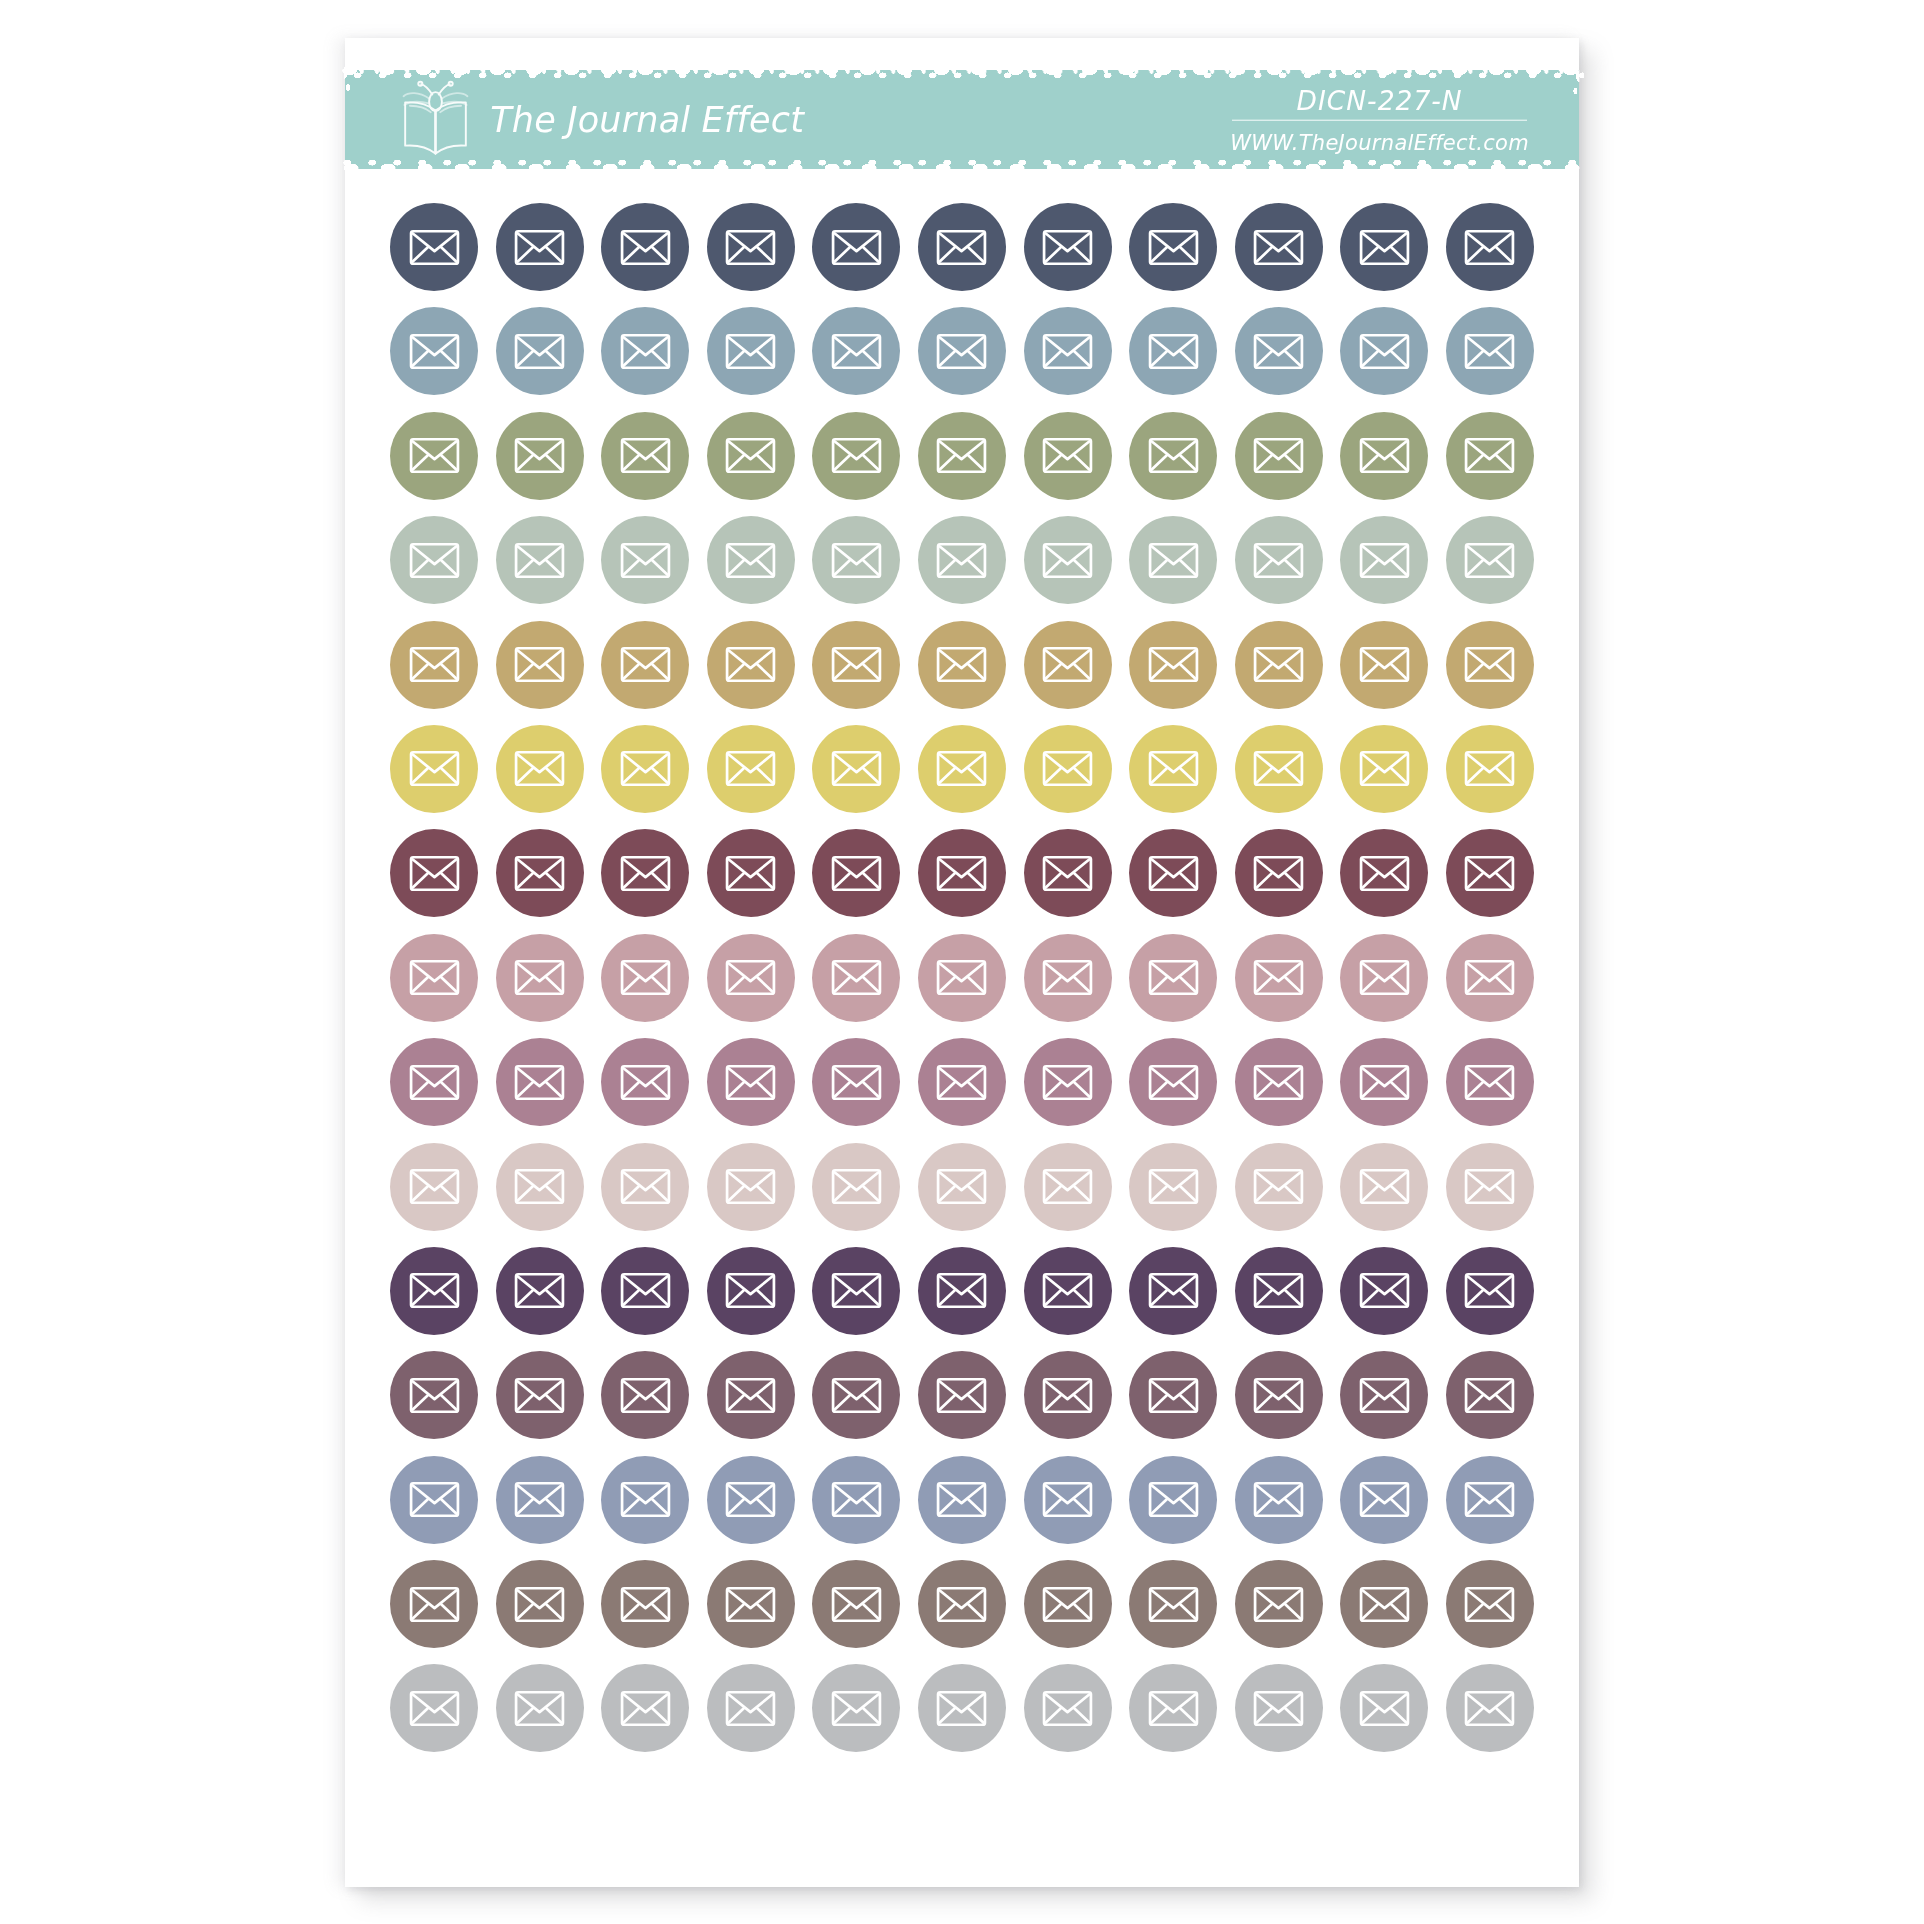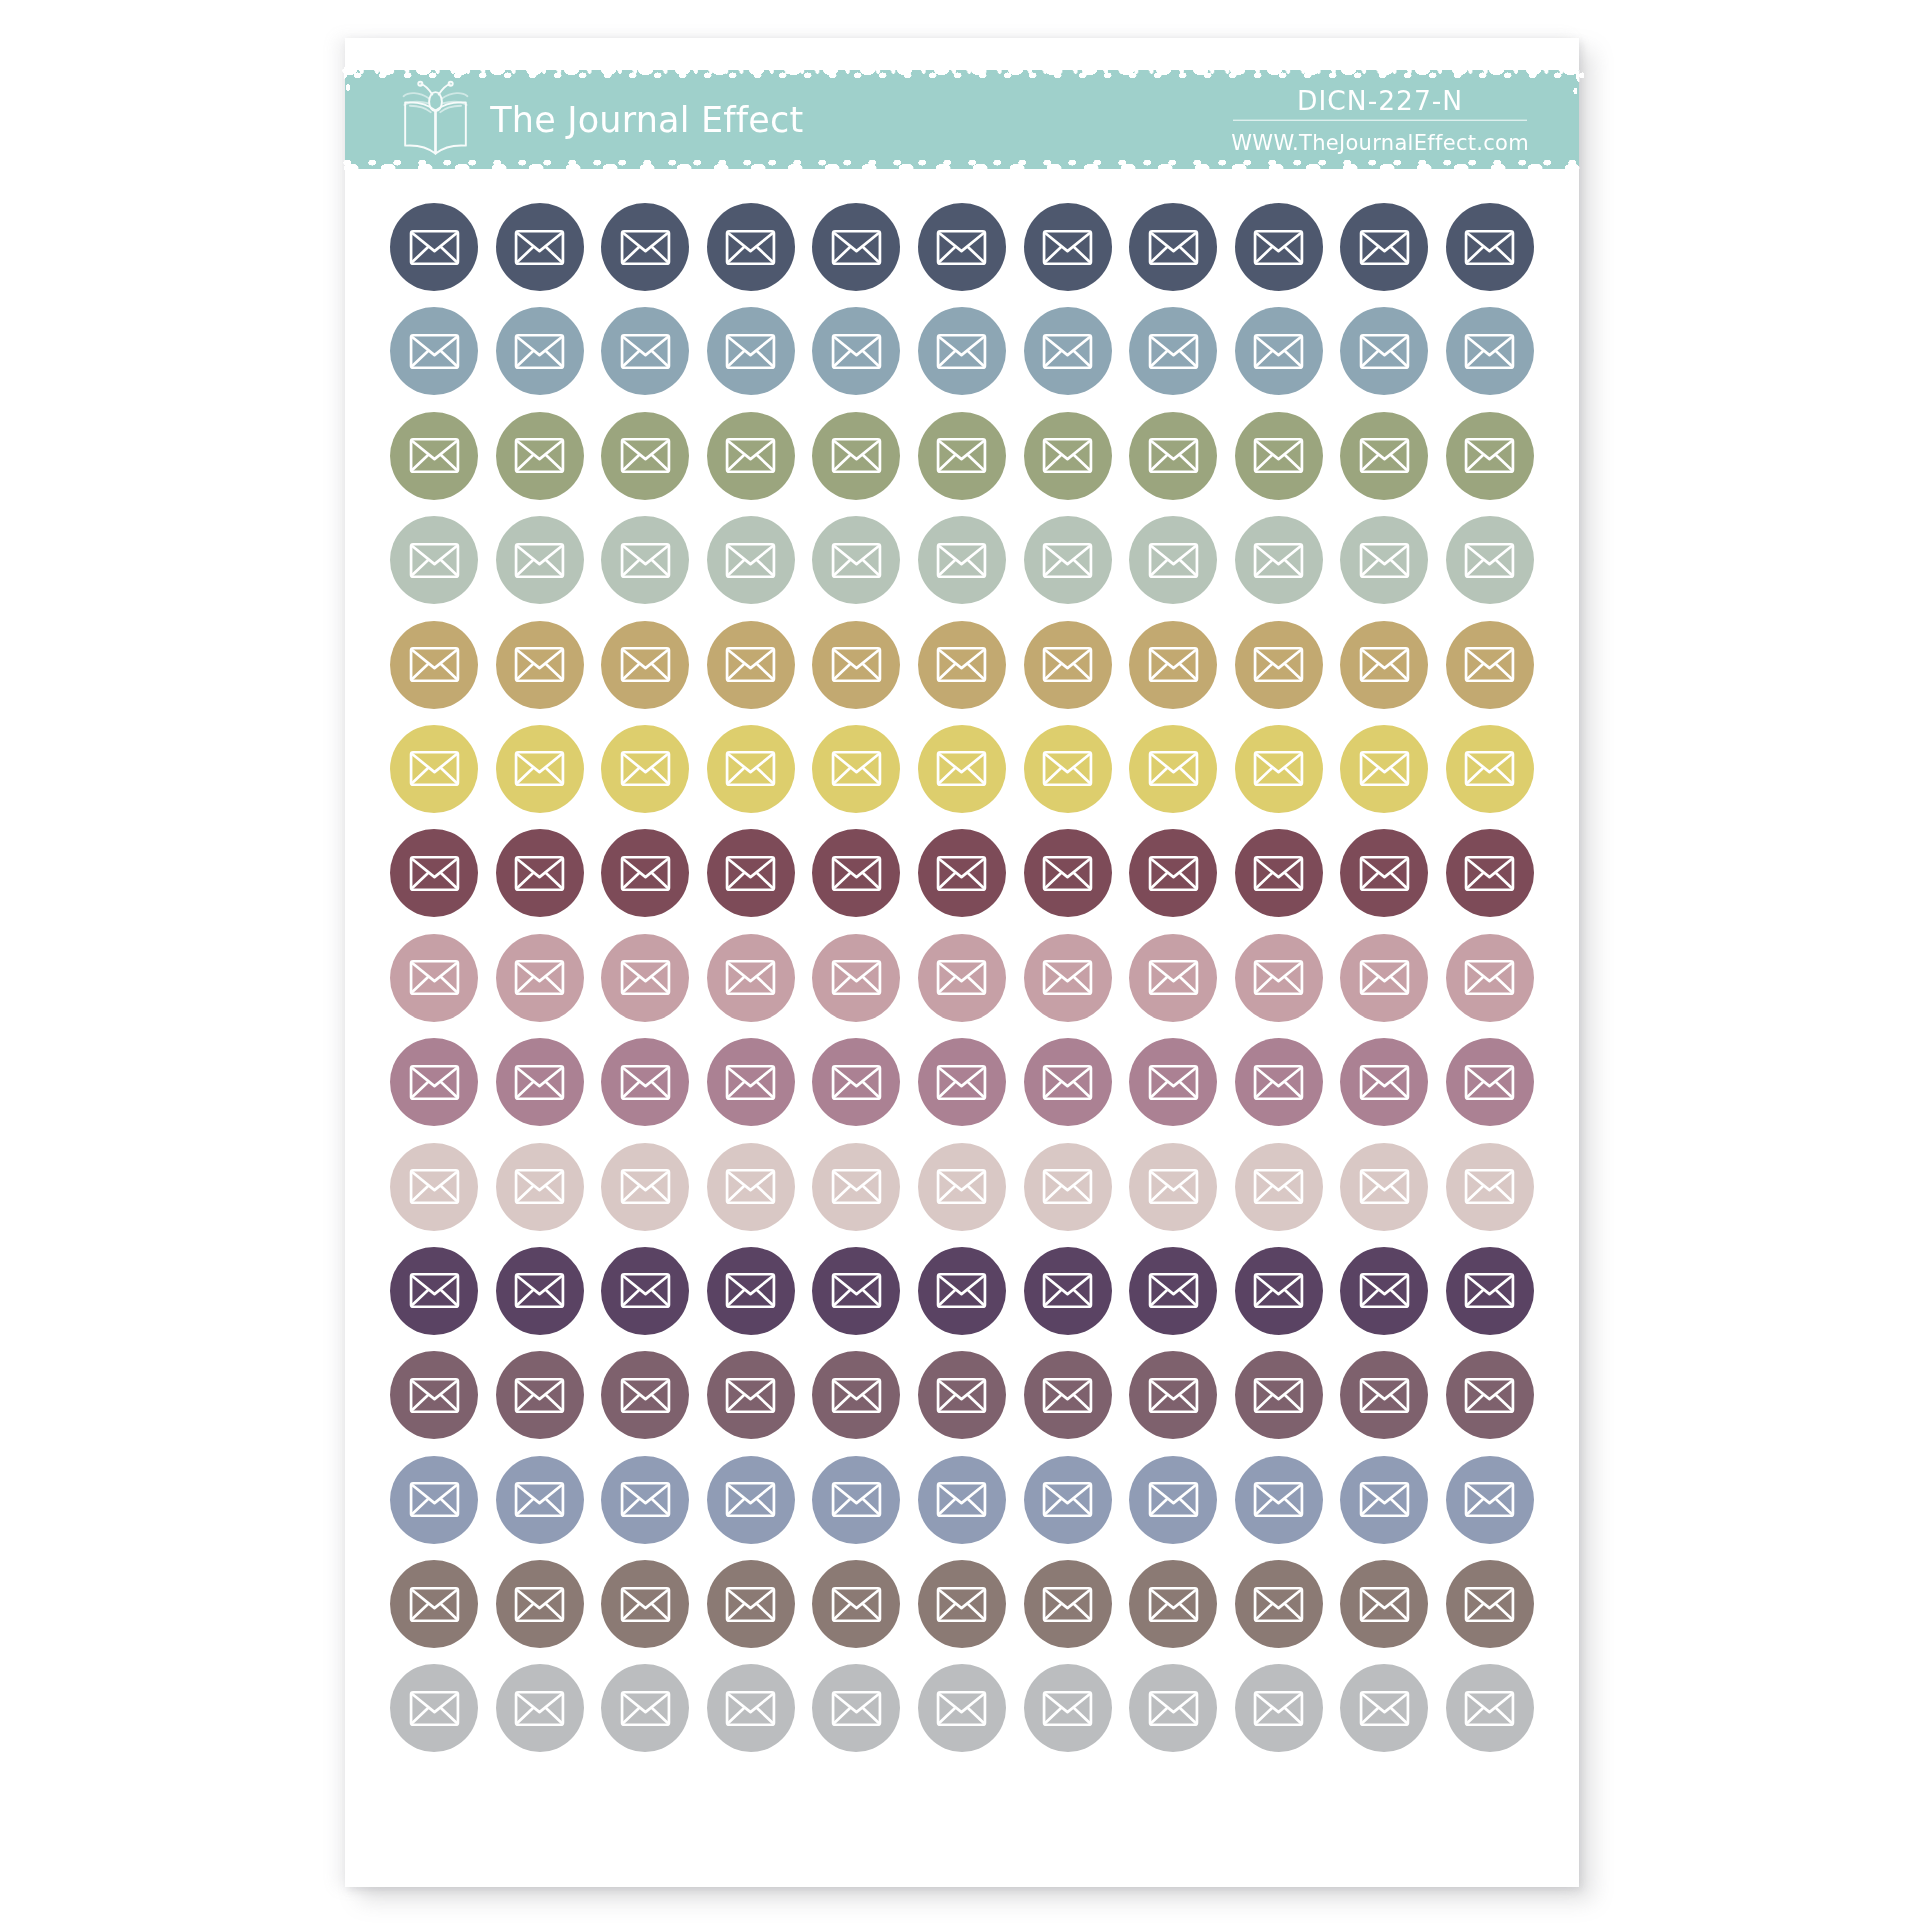--- a/index.html
+++ b/index.html
@@ -32,6 +32,7 @@
        14.4px 13px 21px rgba(120,120,125,0.22),
        3.2px 3.2px 8px rgba(130,130,135,0.18),
       -8px 0 14.4px rgba(140,140,145,0.13);
+    font-style: italic;
   }
 
   

